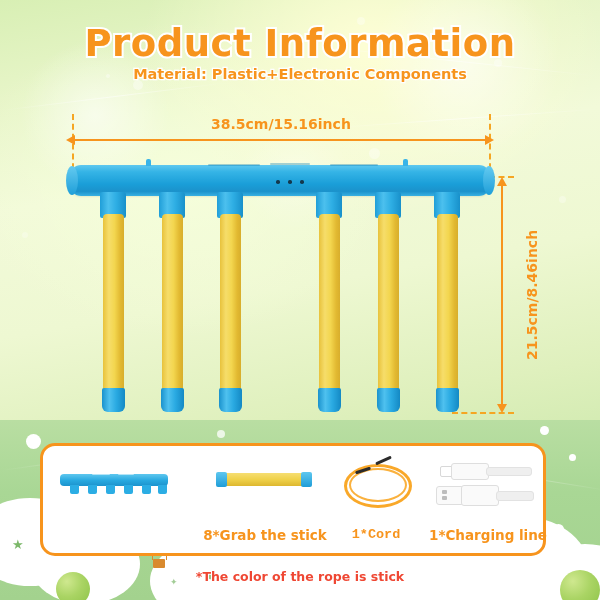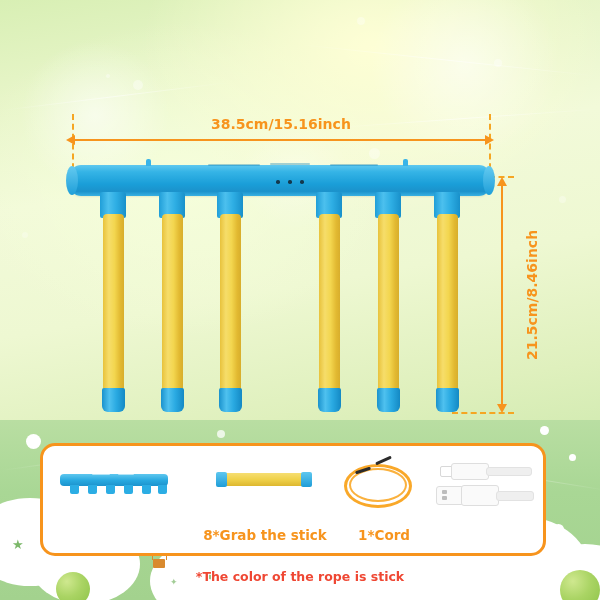--- a/index.html
+++ b/index.html
@@ -139,6 +139,7 @@
     <div class="streak" style="left:330px;top:118px;width:270px;transform:rotate(-4deg);"></div>
   </div>
 
+  <div class="title">Product Information</div>
 
   <div>
 

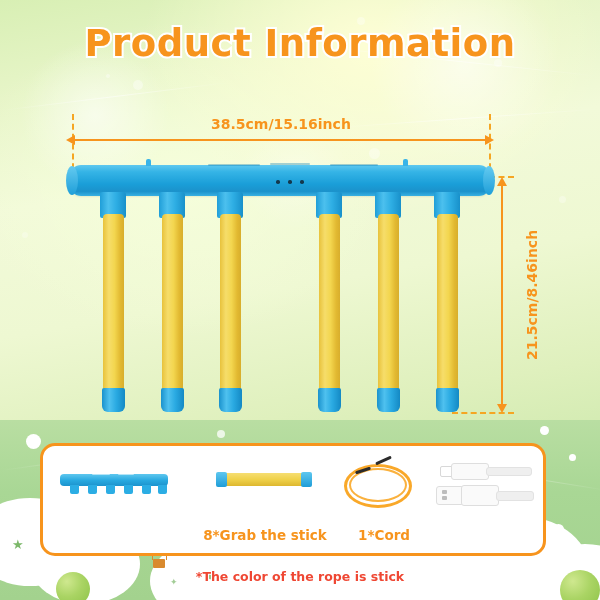--- a/index.html
+++ b/index.html
@@ -140,6 +140,7 @@
   </div>
 
   <div class="title">Product Information</div>
+  <div class="subtitle">Material: Plastic+Electronic Components</div>
 
   <div>
 

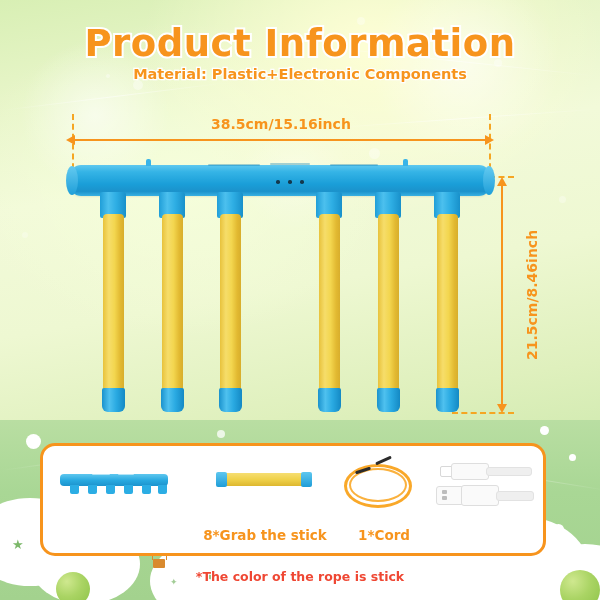--- a/index.html
+++ b/index.html
@@ -273,7 +273,7 @@
     <div class="cord-tip" style="left:355px;top:469px;width:16px;transform:rotate(-18deg);"></div>
     <div class="cord-tip" style="left:375px;top:459px;width:17px;transform:rotate(-24deg);"></div>
   </div>
-  <div class="acc-label" style="left:348px;top:527px;width:72px;">1*Cord</div>
+  <div class="acc-label" style="left:340px;top:527px;width:72px;font-family:Liberation Mono, monospace;">1*Cord</div>
 
   <div>
 

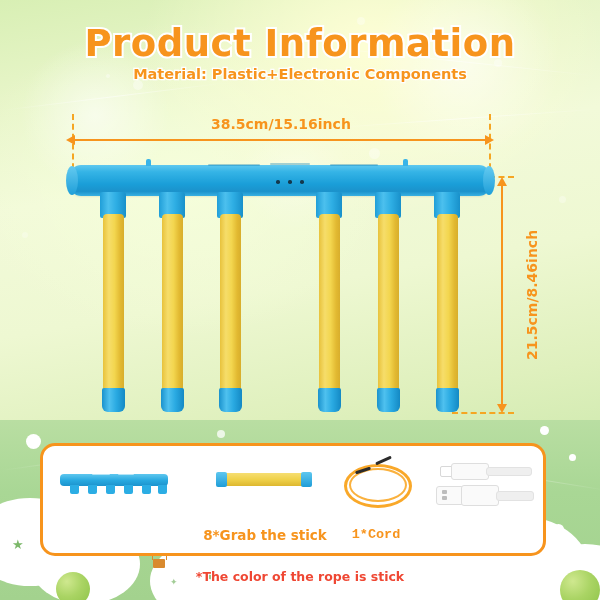--- a/index.html
+++ b/index.html
@@ -287,6 +287,7 @@
     <div class="cable-head" style="left:461px;top:485px;width:36px;height:19px;"></div>
     <div class="cable-wire" style="left:496px;top:491px;width:36px;height:8px;"></div>
   </div>
+  <div class="acc-label" style="left:428px;top:527px;width:120px;">1*Charging line</div>
 
   <div class="footnote" style="top:569px;">*The color of the rope is stick</div>
 

